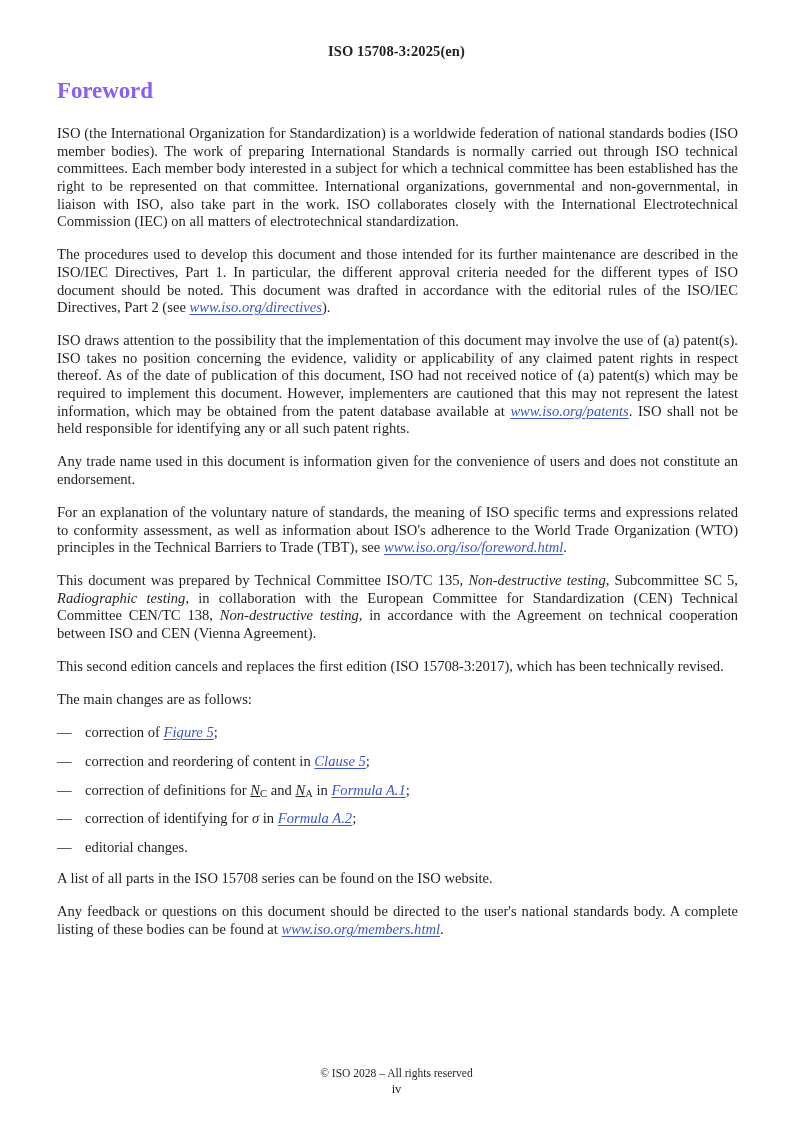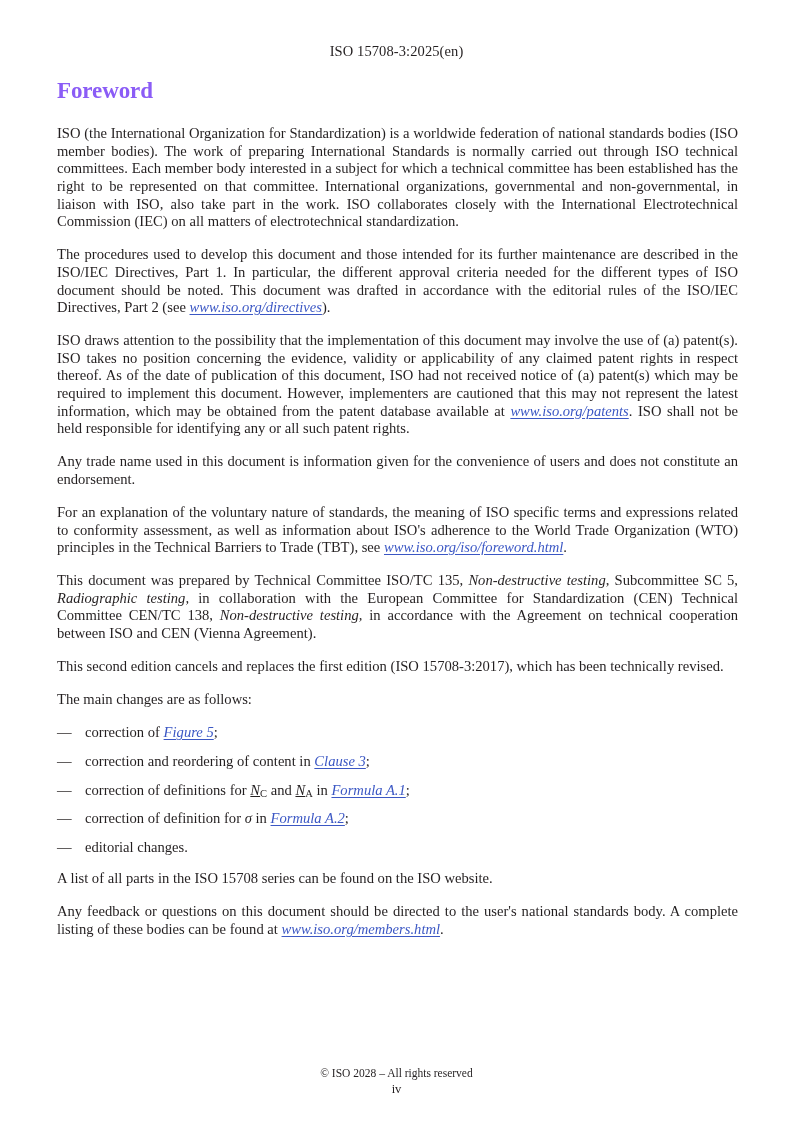--- a/index.html
+++ b/index.html
@@ -32,7 +32,7 @@
     width: 793px;
     text-align: center;
     font-size: 14.5px;
-    font-weight: normal;
+    font-weight: bold;
     letter-spacing: 0.1px;
     color: #231f20;
   }

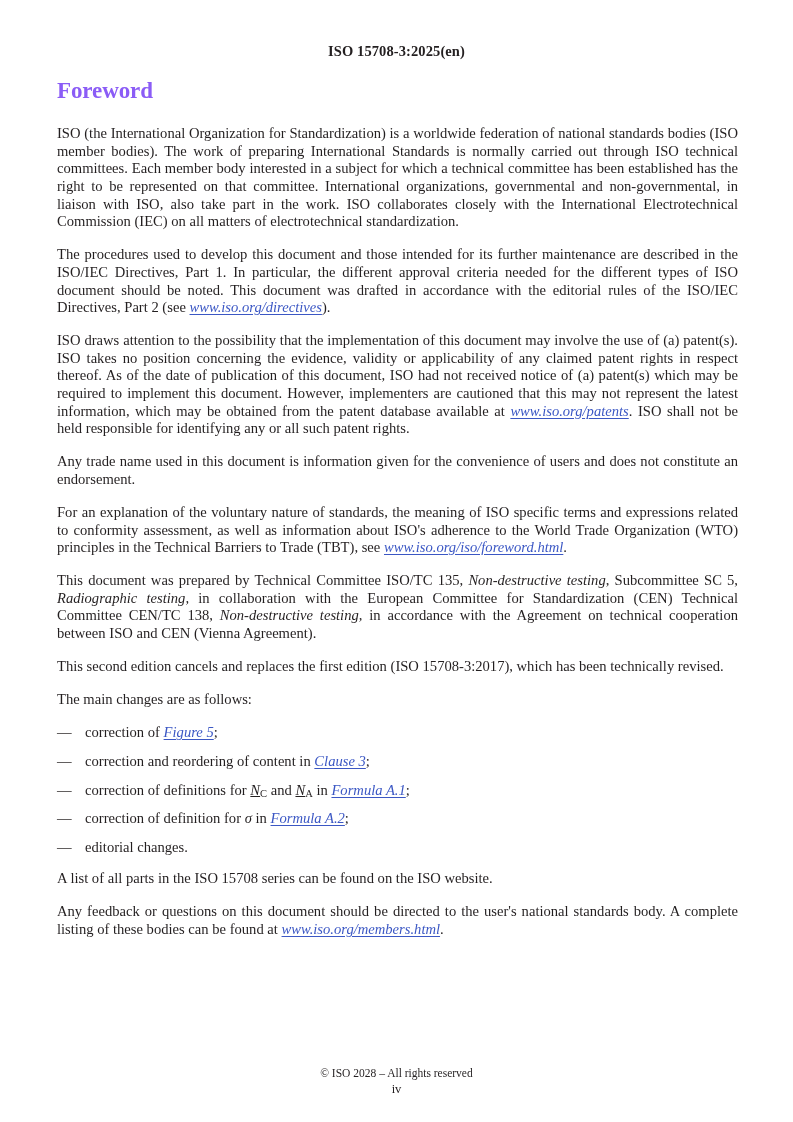--- a/index.html
+++ b/index.html
@@ -180,7 +180,7 @@
       </li>
 
       <li>
-        <span class="dash">—</span><span>correction and reordering of content in </span><a class="xref">Clause 3</a><span>;</span>
+        <span class="dash">—</span><span>correction and reordering of content in </span><a class="xref">Clause 5</a><span>;</span>
       </li>
 
       <li>

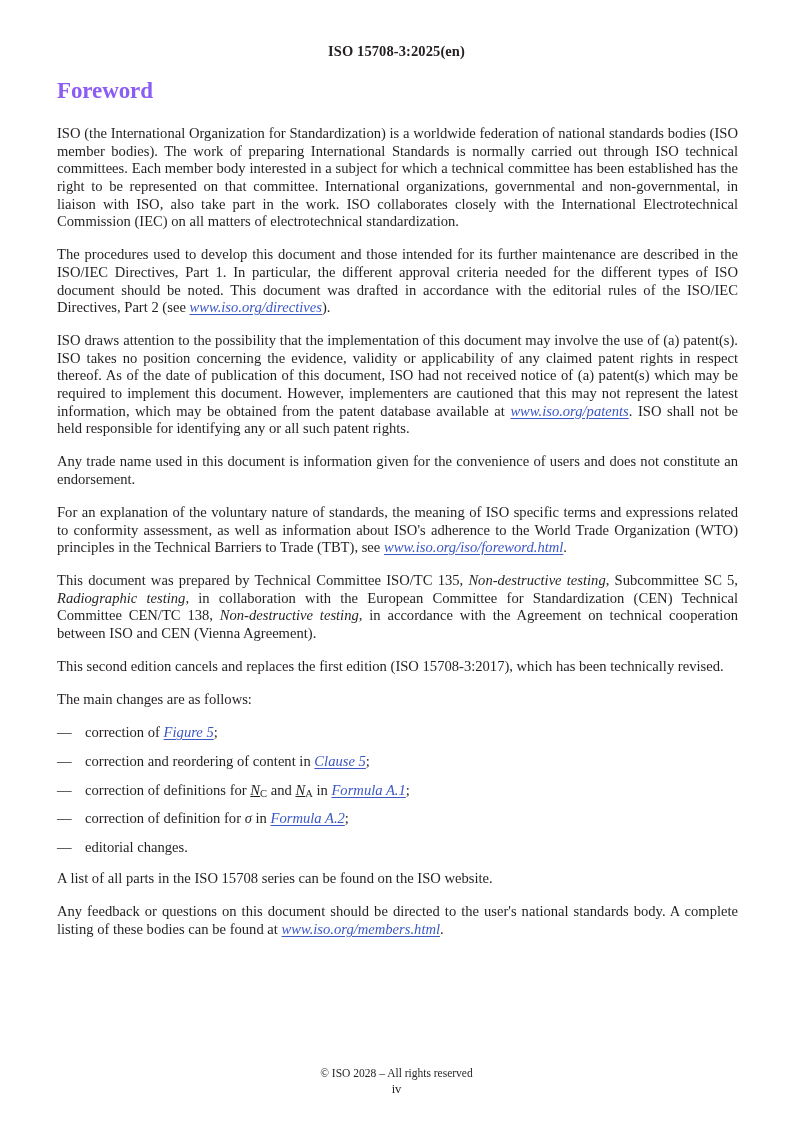--- a/index.html
+++ b/index.html
@@ -188,7 +188,7 @@
       </li>
 
       <li>
-        <span class="dash">—</span><span>correction of definition for </span><span class="greek">σ</span><span> in </span><a class="xref">Formula A.2</a><span>;</span>
+        <span class="dash">—</span><span>correction of identifying for </span><span class="greek">σ</span><span> in </span><a class="xref">Formula A.2</a><span>;</span>
       </li>
 
       <li>

